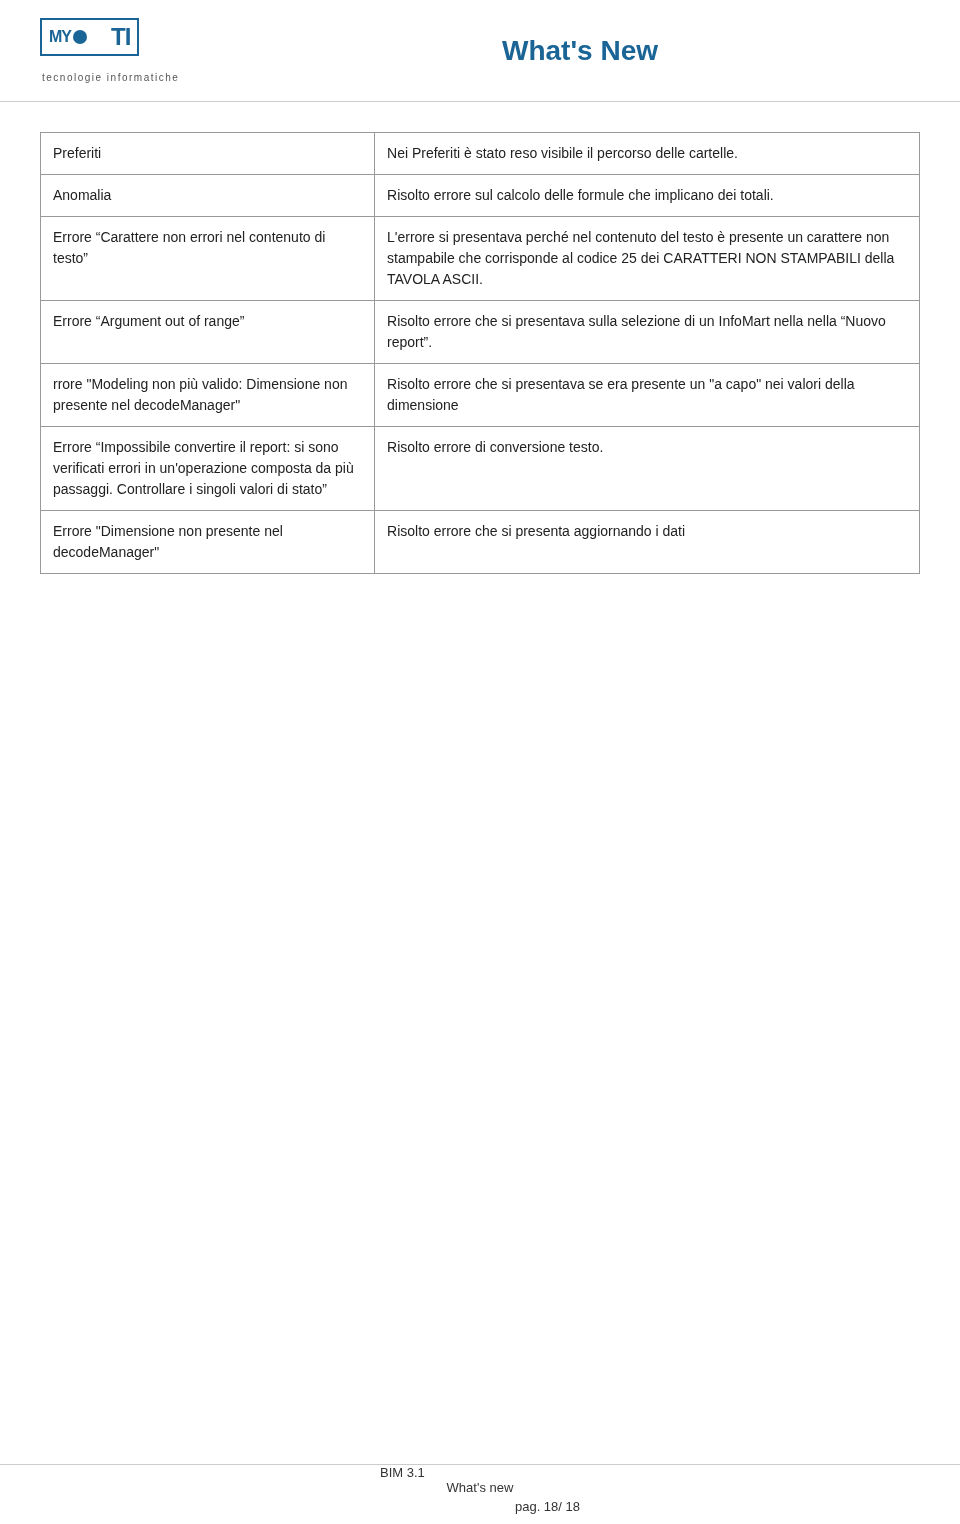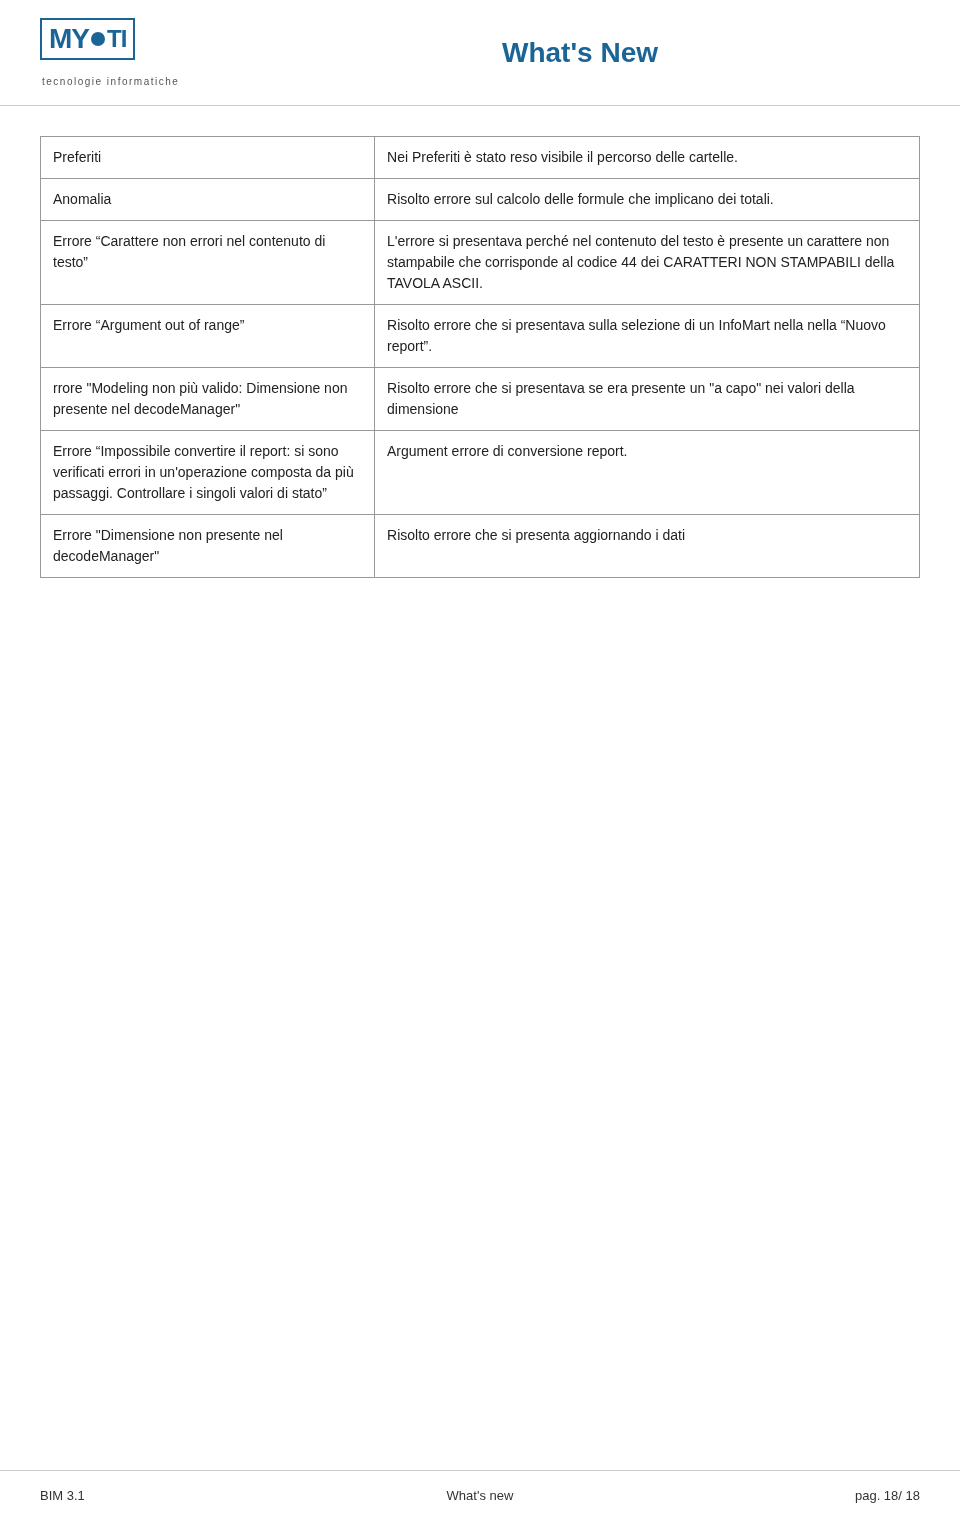--- a/index.html
+++ b/index.html
@@ -101,7 +101,7 @@
       gap: 0;
     }
     .logo-my-text {
-      font-size: 28px;
+      font-size: 16px;
       font-weight: 900;
       color: #1a6496;
       letter-spacing: -1px;

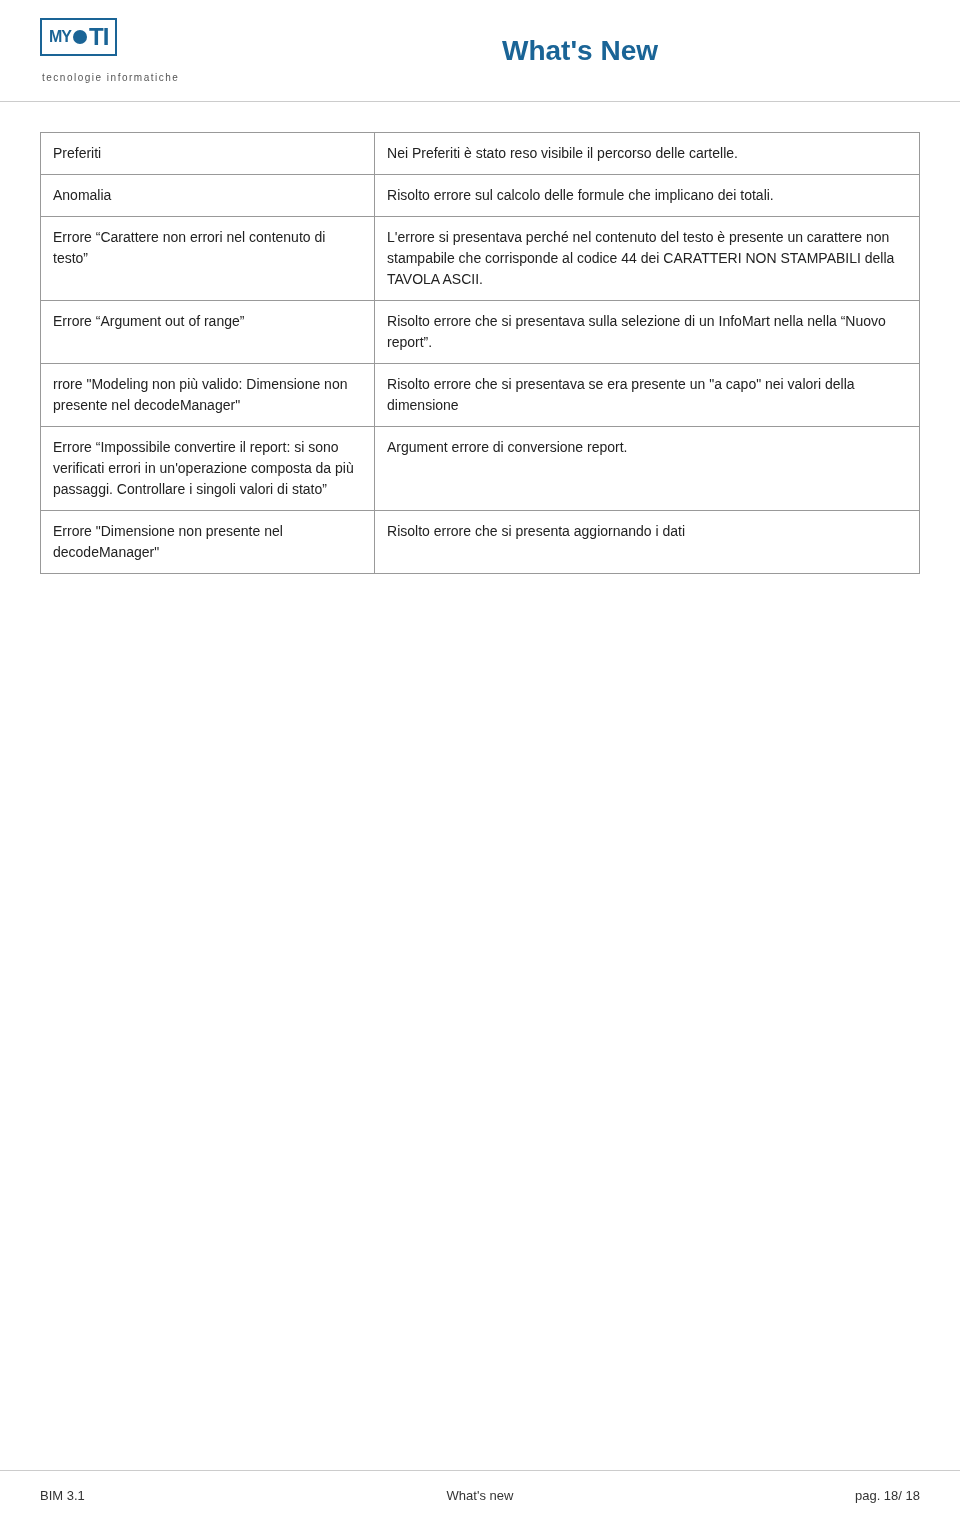--- a/index.html
+++ b/index.html
@@ -119,6 +119,7 @@
       font-weight: 900;
       color: #1a6496;
       letter-spacing: -1px;
+      margin-left: 22px;
     }
     .logo-subtitle {
       font-size: 10px;

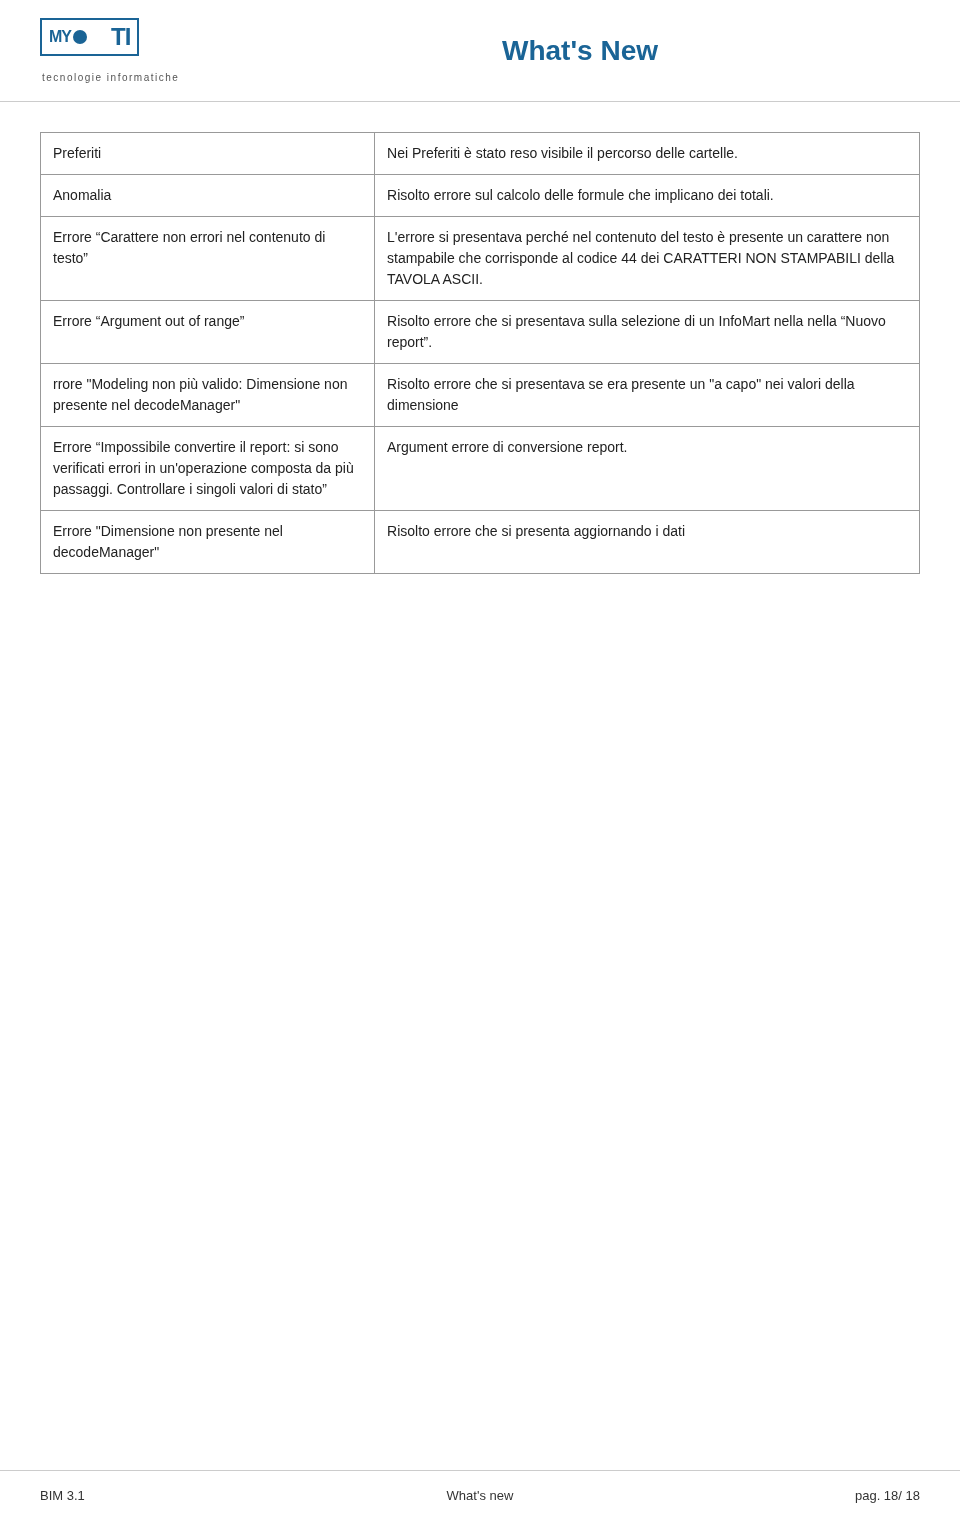--- a/index.html
+++ b/index.html
@@ -161,7 +161,7 @@
         </tr>
         <tr>
           <td>Errore “Carattere non errori nel contenuto di testo”</td>
-          <td>L'errore si presentava perché nel contenuto del testo è presente un carattere non stampabile che corrisponde al codice 44 dei CARATTERI NON STAMPABILI della TAVOLA ASCII.</td>
+          <td>L'errore si presentava perché nel contenuto del testo è presente un carattere non stampabile che corrisponde al codice 25 dei CARATTERI NON STAMPABILI della TAVOLA ASCII.</td>
         </tr>
         <tr>
           <td>Errore “Argument out of range”</td>

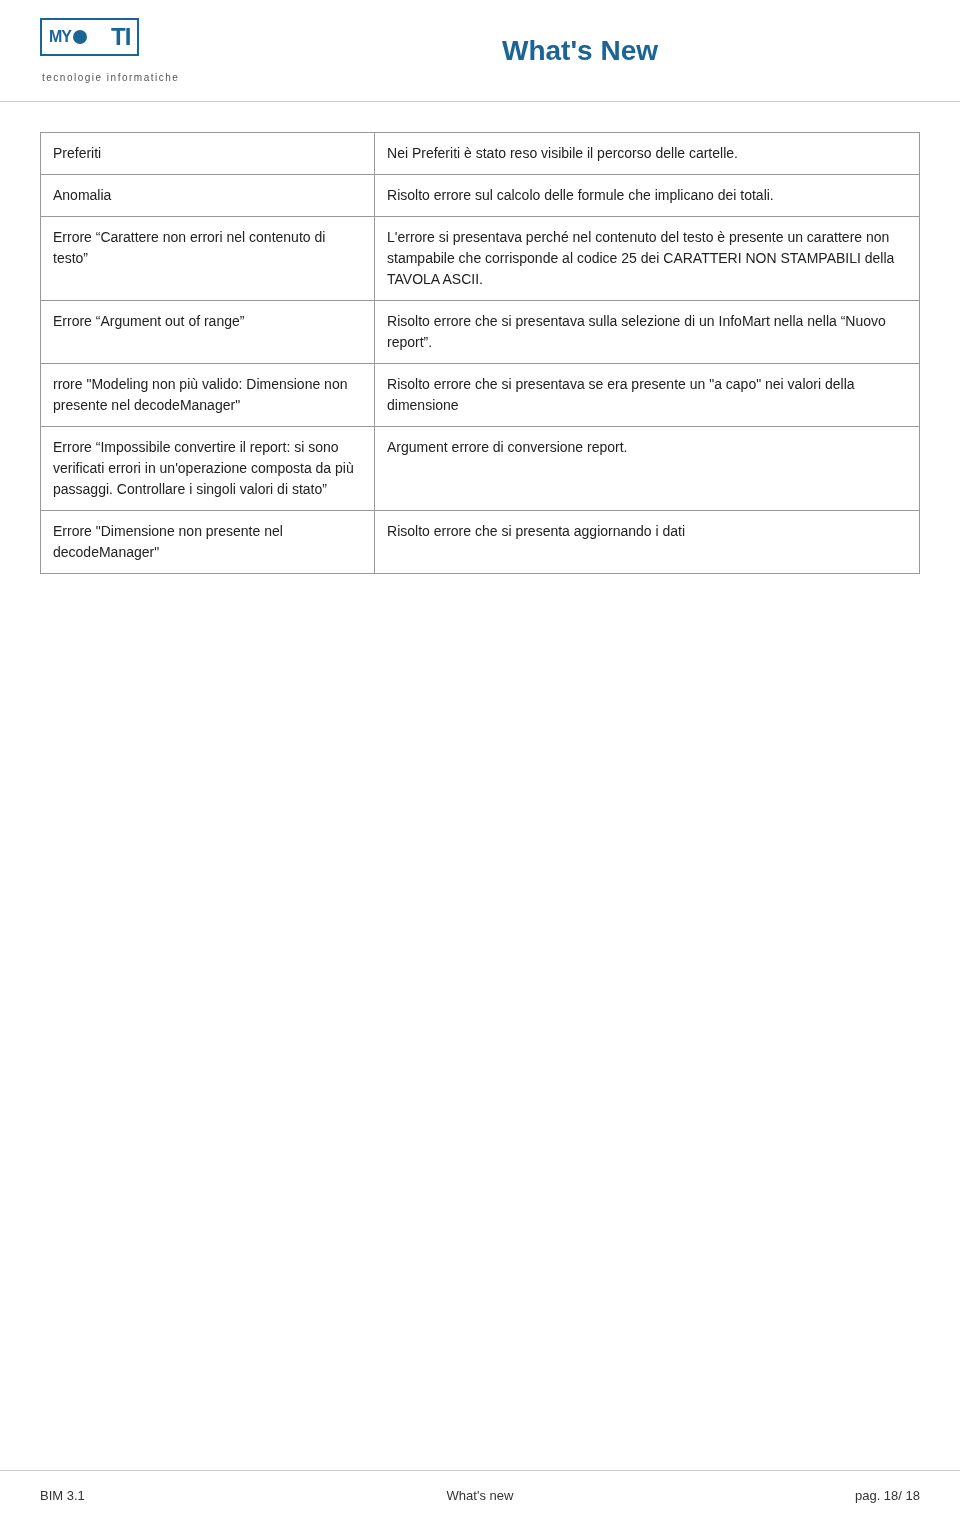--- a/index.html
+++ b/index.html
@@ -173,7 +173,7 @@
         </tr>
         <tr>
           <td>Errore “Impossibile convertire il report: si sono verificati errori in un'operazione composta da più passaggi. Controllare i singoli valori di stato”</td>
-          <td>Argument errore di conversione report.</td>
+          <td>Risolto errore di conversione testo.</td>
         </tr>
         <tr>
           <td>Errore "Dimensione non presente nel decodeManager"</td>

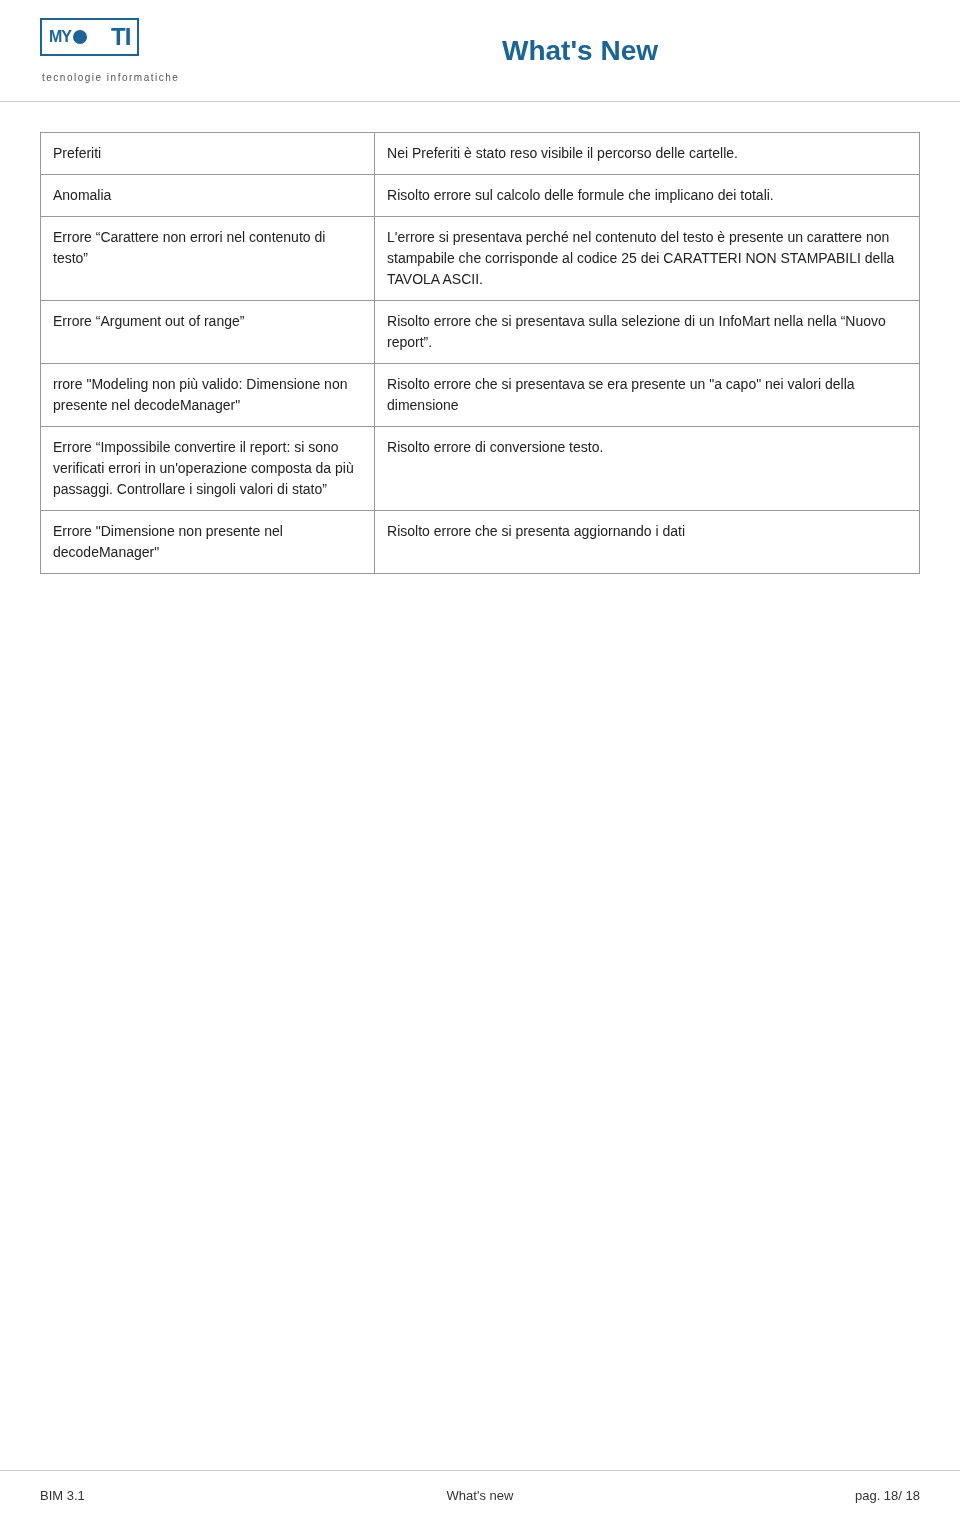--- a/index.html
+++ b/index.html
@@ -64,7 +64,7 @@
     
     .footer {
       position: absolute;
-      bottom: 4px;
+      bottom: 10px;
       left: 0;
       right: 0;
       height: 50px;
@@ -74,6 +74,7 @@
       padding: 0 40px;
       font-size: 13px;
       color: #333;
+      flex-direction: column;
     }
     .footer-left {
       width: 200px;

